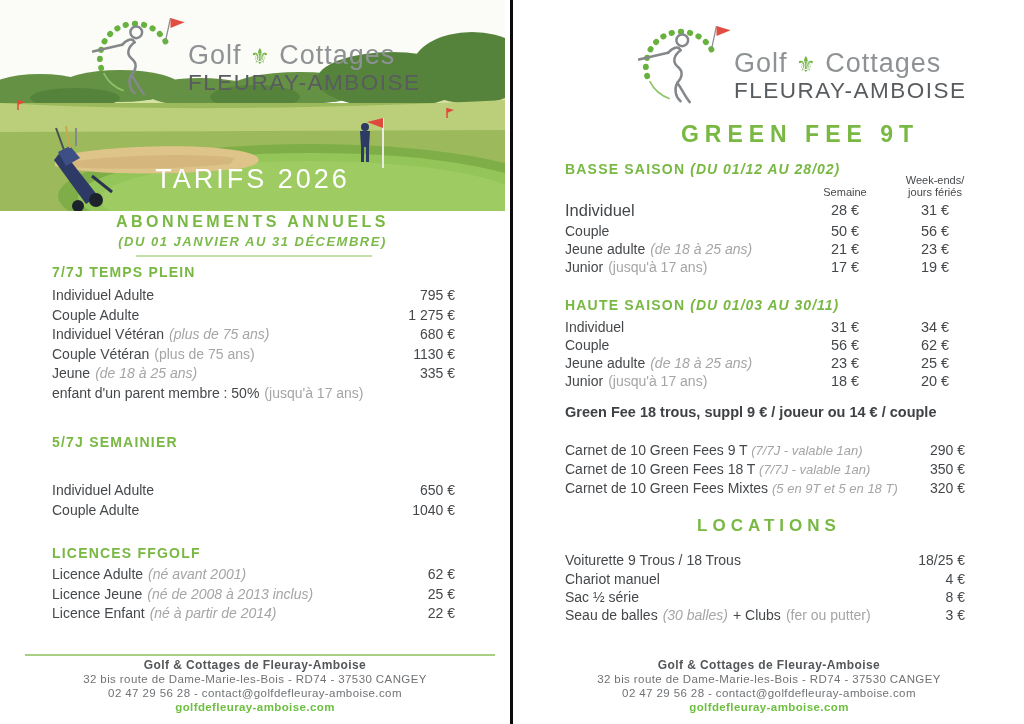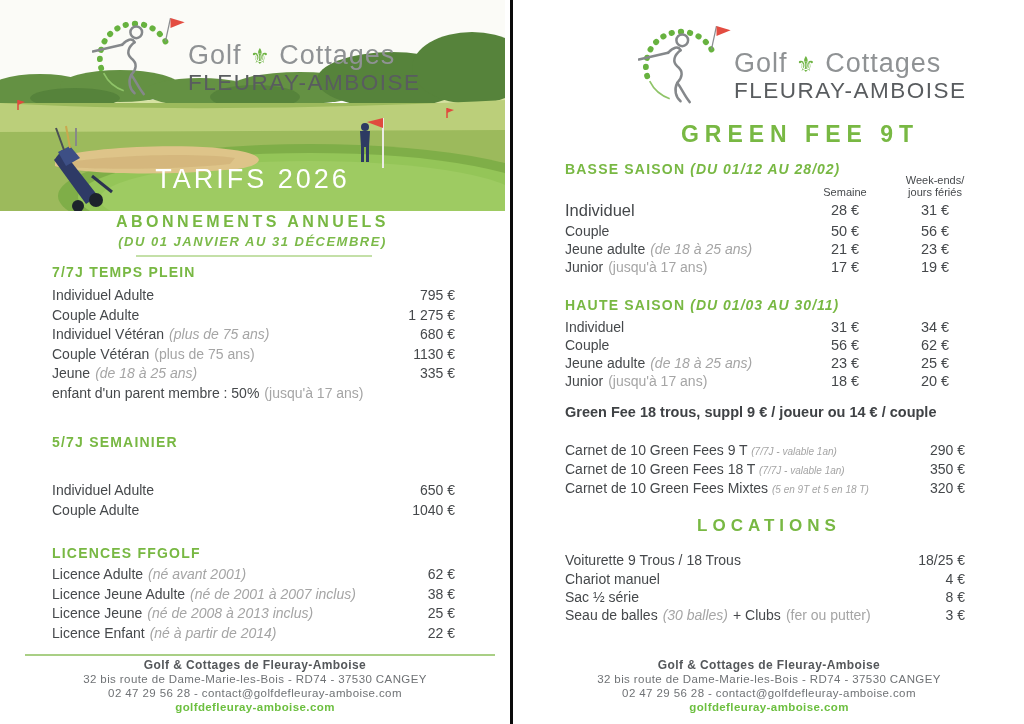--- a/index.html
+++ b/index.html
@@ -46,7 +46,7 @@
   .rrow.big .txt{font-size:16.5px;}
   .frow{position:absolute;left:565px;width:400px;height:19.5px;line-height:19.5px;font-size:14px;white-space:nowrap;}
   .frow .price{position:absolute;left:315px;width:85px;text-align:right;}
-  .frow .small-note{font-size:10px;color:#a5a5a5;}
+  .frow .small-note{font-size:13px;color:#a5a5a5;}
   .colhead{position:absolute;font-size:11px;color:#46494c;text-align:center;line-height:12px;}
   .bold-note{font-size:14.5px;font-weight:700;color:#3f4245;white-space:nowrap;}
   .loc-title{width:510px;text-align:center;font-size:17px;font-weight:700;letter-spacing:5px;color:#78b843;}

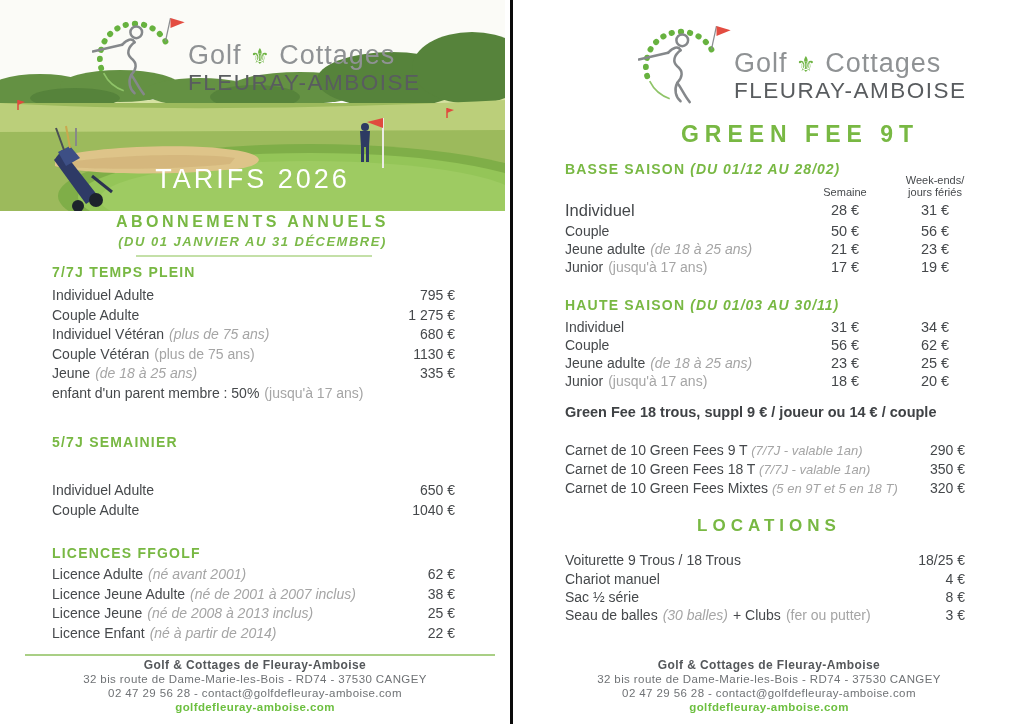--- a/index.html
+++ b/index.html
@@ -187,10 +187,6 @@
         <span class="price">62 €</span>
       </div>
     <div class="lrow">
-        <span class="txt"><span>Licence Jeune Adulte</span><span class="note it">(né de 2001 à 2007 inclus)</span></span>
-        <span class="price">38 €</span>
-      </div>
-    <div class="lrow">
         <span class="txt"><span>Licence Jeune</span><span class="note it">(né de 2008 à 2013 inclus)</span></span>
         <span class="price">25 €</span>
       </div>

